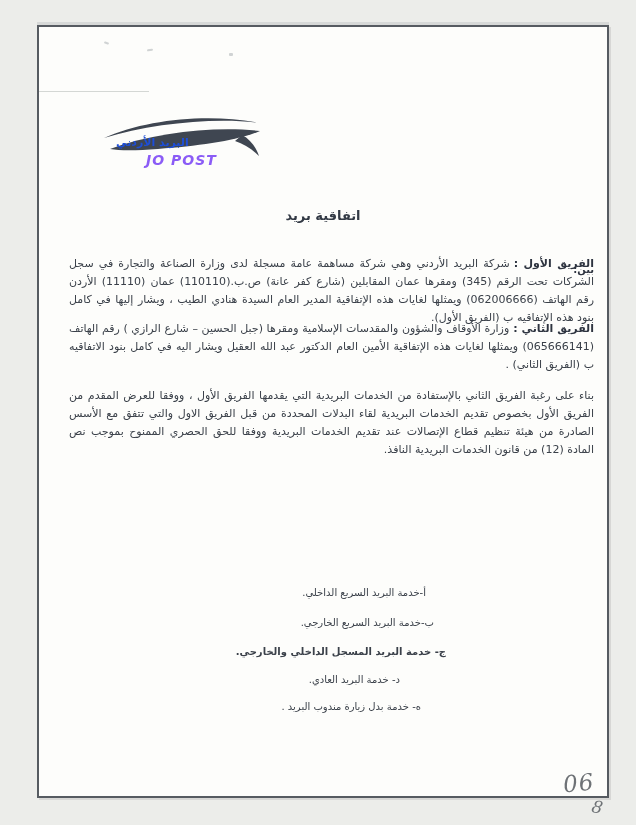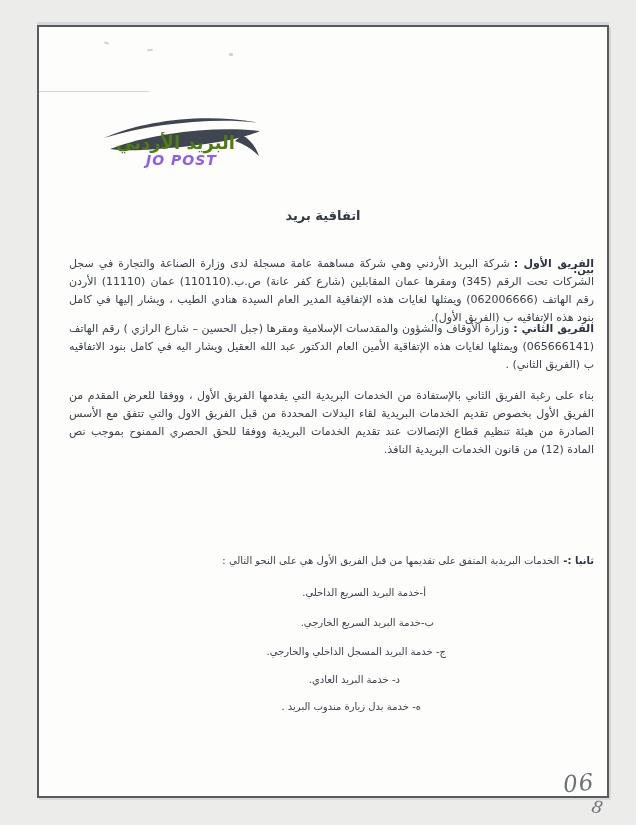--- a/index.html
+++ b/index.html
@@ -22,7 +22,7 @@
   .logo svg{position:absolute;left:0;top:0;}
   .logo-ar{
     position:absolute;right:28px;top:30px;width:120px;
-    font-size:18px;font-weight:bold;color:#4d7c0f;text-align:left;
+    font-size:11px;font-weight:bold;color:#1d4ed8;text-align:left;
     direction:rtl;letter-spacing:0px;line-height:16px;
   }
   .logo-en{

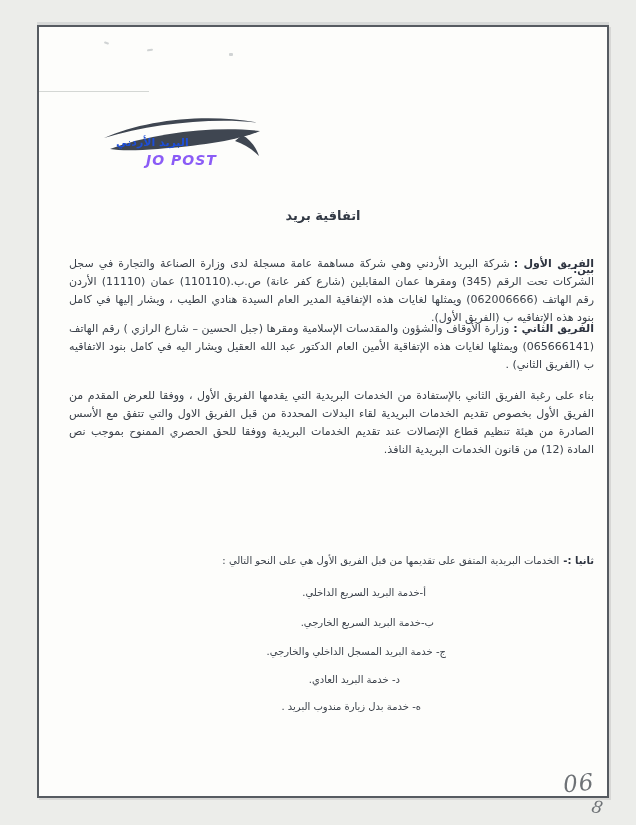--- a/index.html
+++ b/index.html
@@ -89,9 +89,6 @@
 
 
 
-  <div class="rtl-line" style="right:13px;top:500px;">
-    <span class="bold-label">ثانيا :-</span><span>الخدمات البريدية المتفق على تقديمها من قبل الفريق الأول هي على النحو التالي :</span>
-  </div>
 
   <div class="rtl-line" style="right:181px;top:532px;">أ-خدمة البريد السريع الداخلي.</div>
   <div class="rtl-line" style="right:173px;top:562px;">ب-خدمة البريد السريع الخارجي.</div>

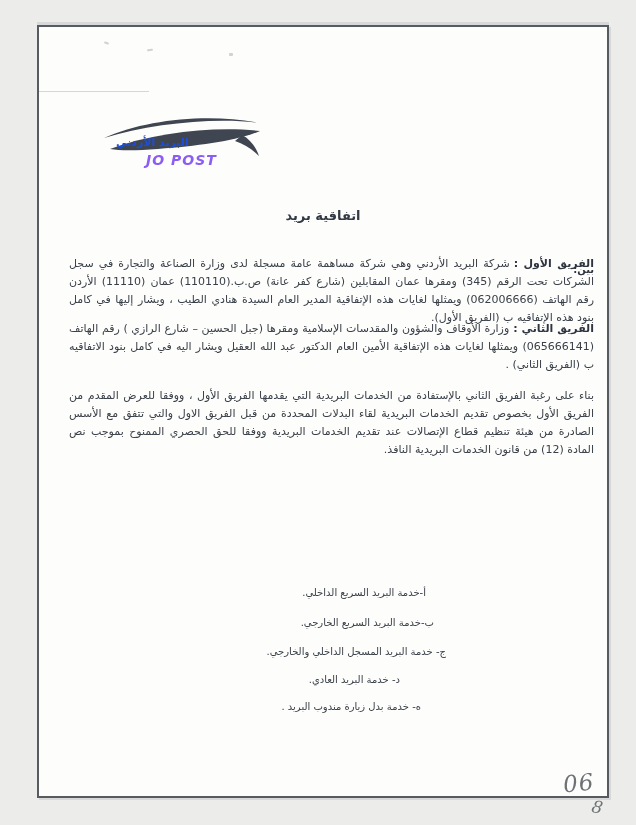--- a/index.html
+++ b/index.html
@@ -92,7 +92,7 @@
 
   <div class="rtl-line" style="right:181px;top:532px;">أ-خدمة البريد السريع الداخلي.</div>
   <div class="rtl-line" style="right:173px;top:562px;">ب-خدمة البريد السريع الخارجي.</div>
-  <div class="rtl-line" style="right:161px;top:591px;">ج- خدمة البريد المسجل الداخلي والخارجي.</div>
+  <div class="rtl-line" style="right:161px;top:591px;font-weight:bold;">ج- خدمة البريد المسجل الداخلي والخارجي.</div>
   <div class="rtl-line" style="right:207px;top:619px;">د- خدمة البريد العادي.</div>
   <div class="rtl-line" style="right:186px;top:646px;">ه- خدمة بدل زيارة مندوب البريد .</div>
 

